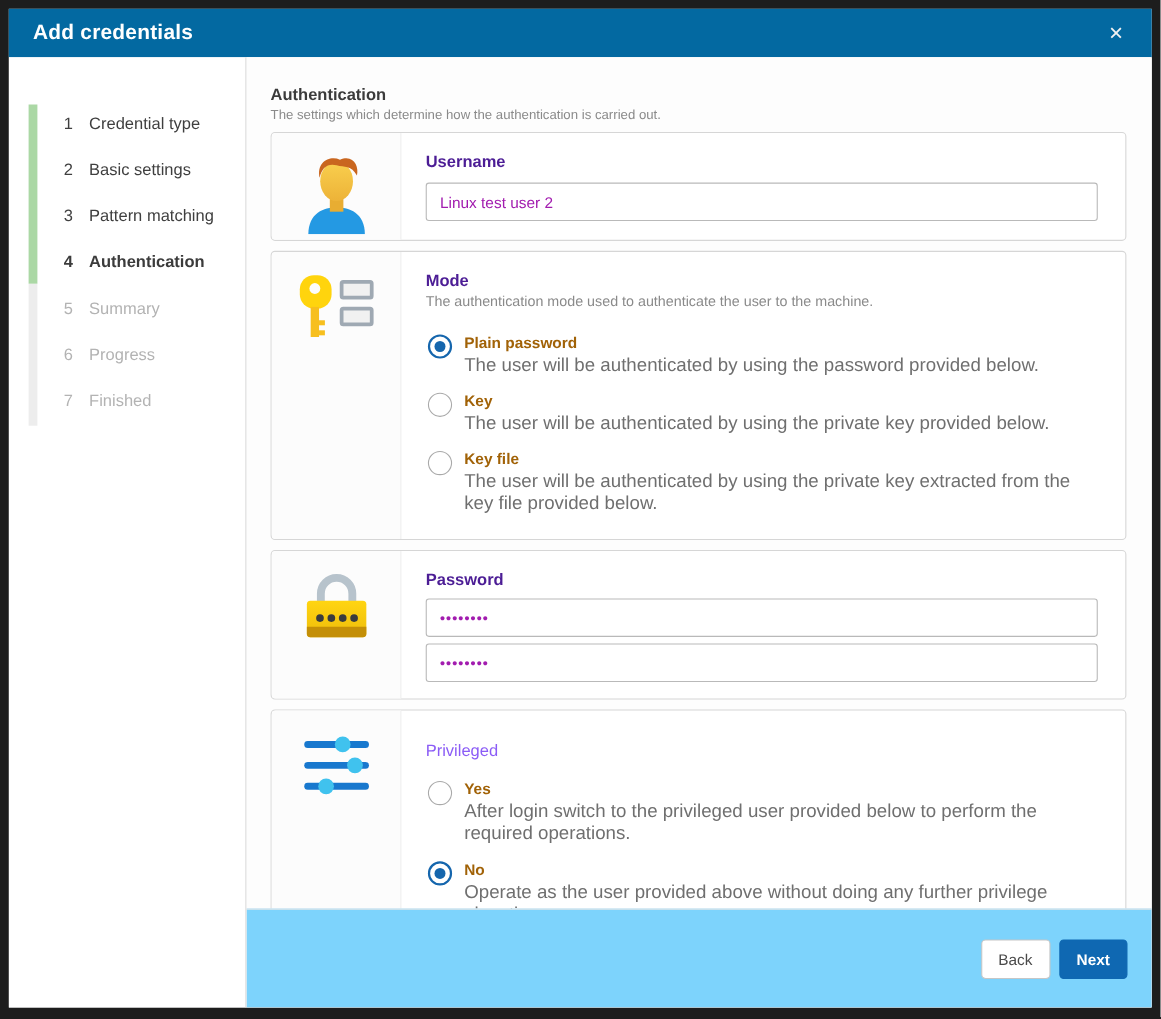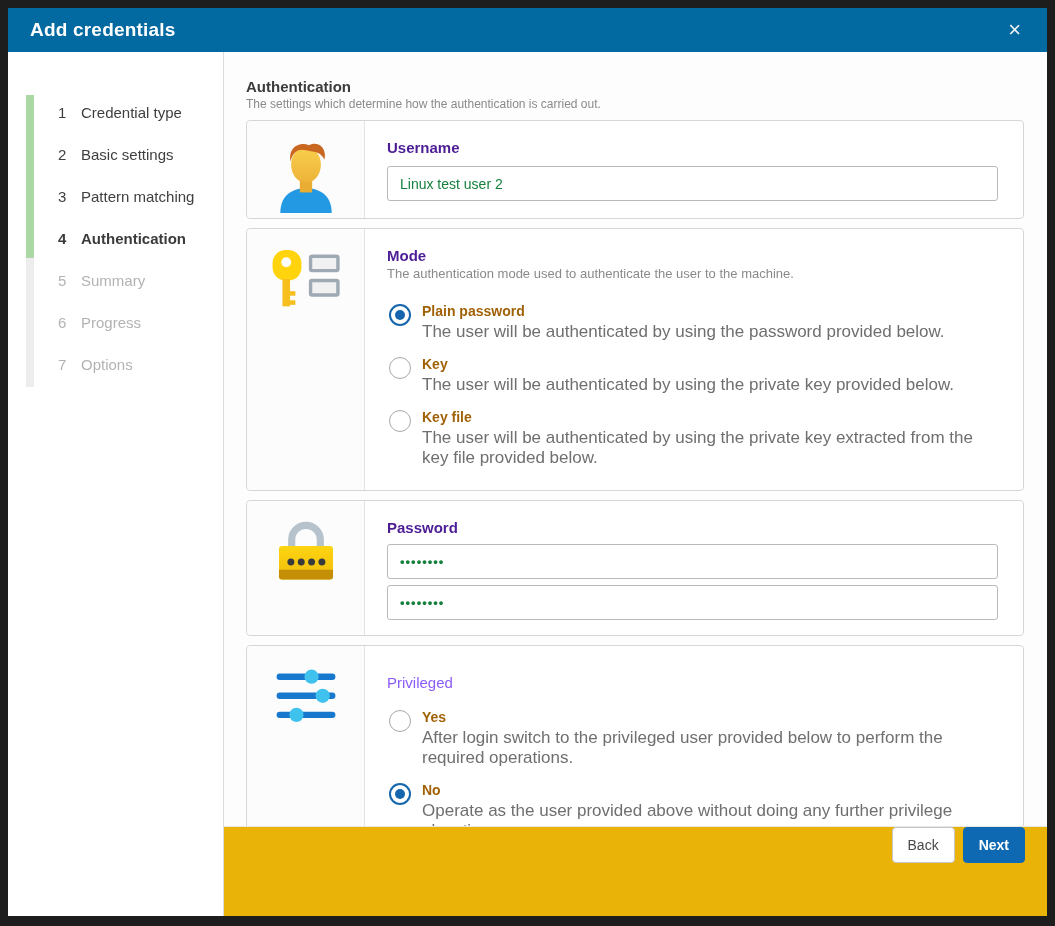--- a/index.html
+++ b/index.html
@@ -65,7 +65,7 @@
   input.text{
     width:100%; height:35px; border:1px solid #b9b9b9; border-radius:3px;
     font-family:"Liberation Sans","DejaVu Sans",sans-serif;
-    font-size:14px; color:#15803d; padding:0 12px; background:#fff; outline:none;
+    font-size:14px; color:#a21caf; padding:0 12px; background:#fff; outline:none;
   }
   .card.username .card-body{ padding-bottom:17px; }
   .card.username input.text{ margin-top:10px; }

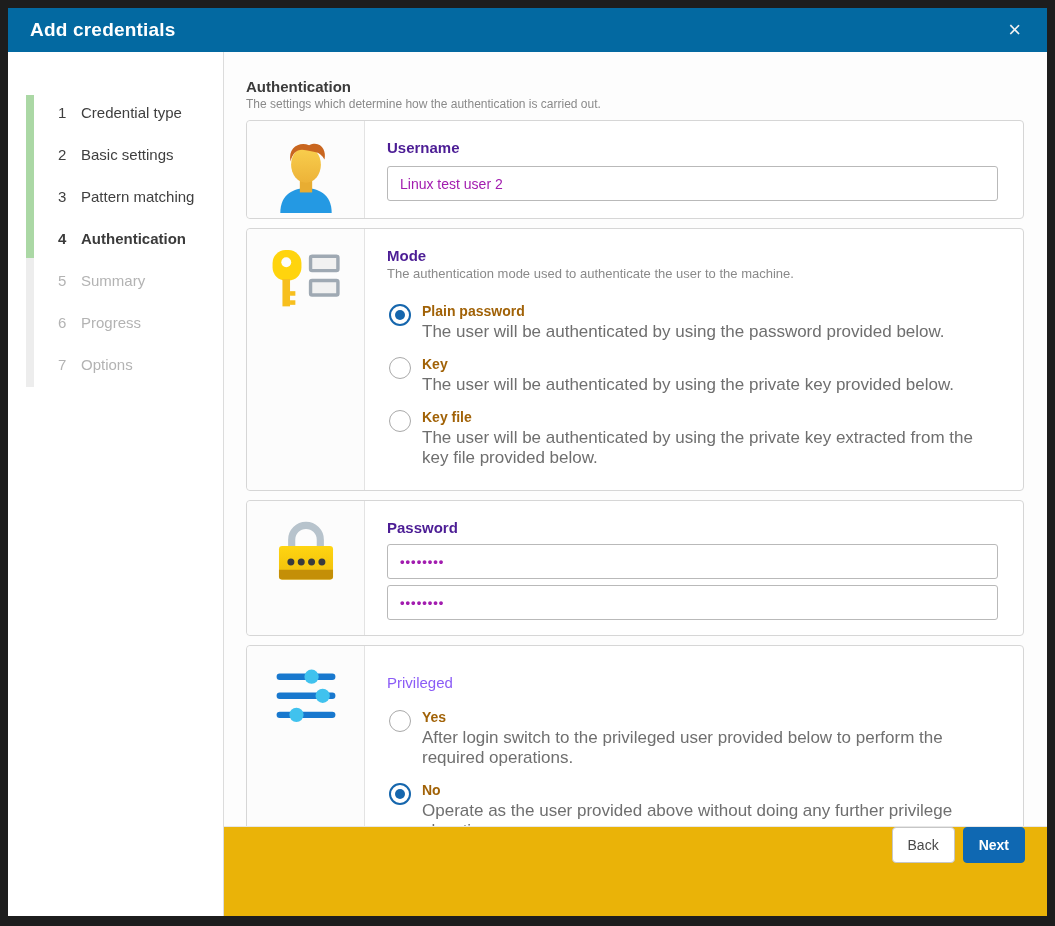--- a/index.html
+++ b/index.html
@@ -144,7 +144,7 @@
         </div>
         <div class="step upcoming">
           <span class="num">7</span>
-          <span class="lbl">Options</span>
+          <span class="lbl">Finished</span>
         </div>
       </div>
     </div>

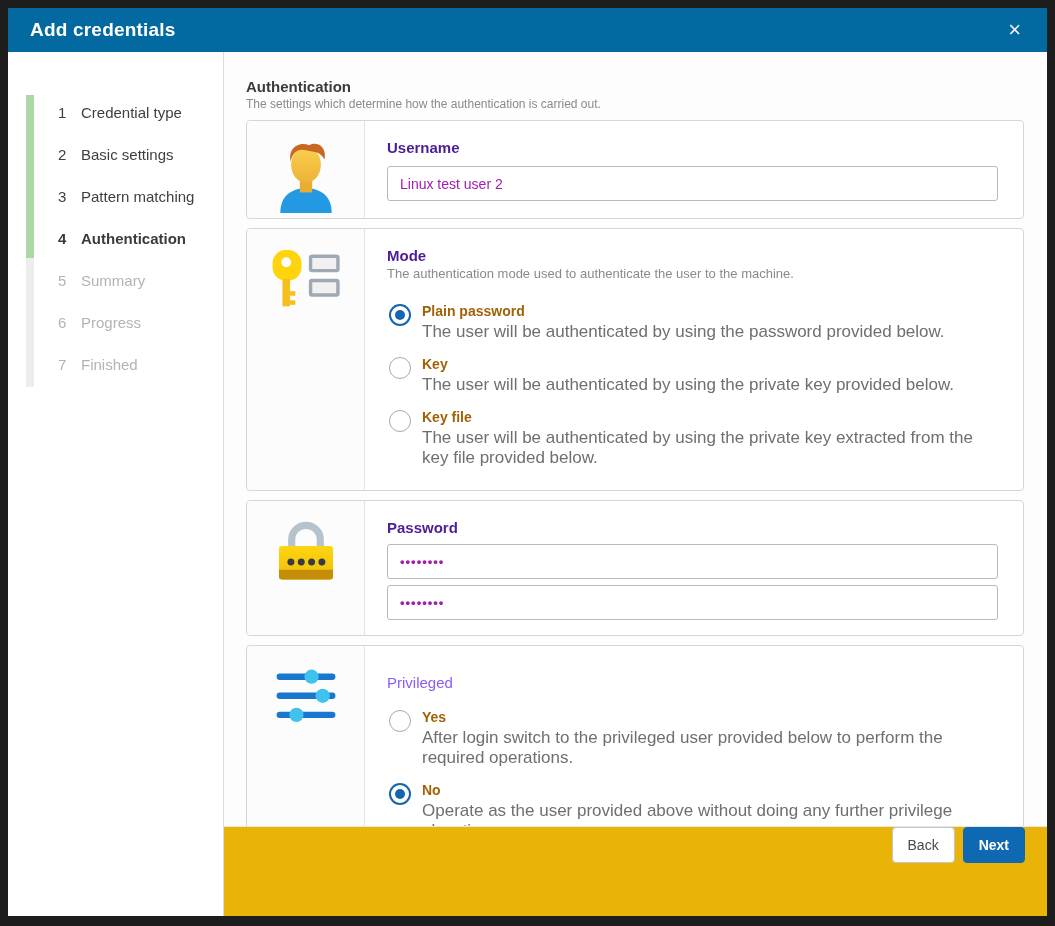--- a/index.html
+++ b/index.html
@@ -88,8 +88,8 @@
   .radio-desc{ font-size:17px; color:#6f6f6f; margin-top:3px; }
   
   .footer{
-    flex:0 0 90px; border-top:1px solid #e7e7e7; background:#eab308;
-    display:flex; align-items:flex-start; justify-content:flex-end;
+    flex:0 0 90px; border-top:1px solid #e7e7e7; background:#7dd3fc;
+    display:flex; align-items:center; justify-content:flex-end;
     padding-right:22px; gap:8px;
   }
   .btn{

